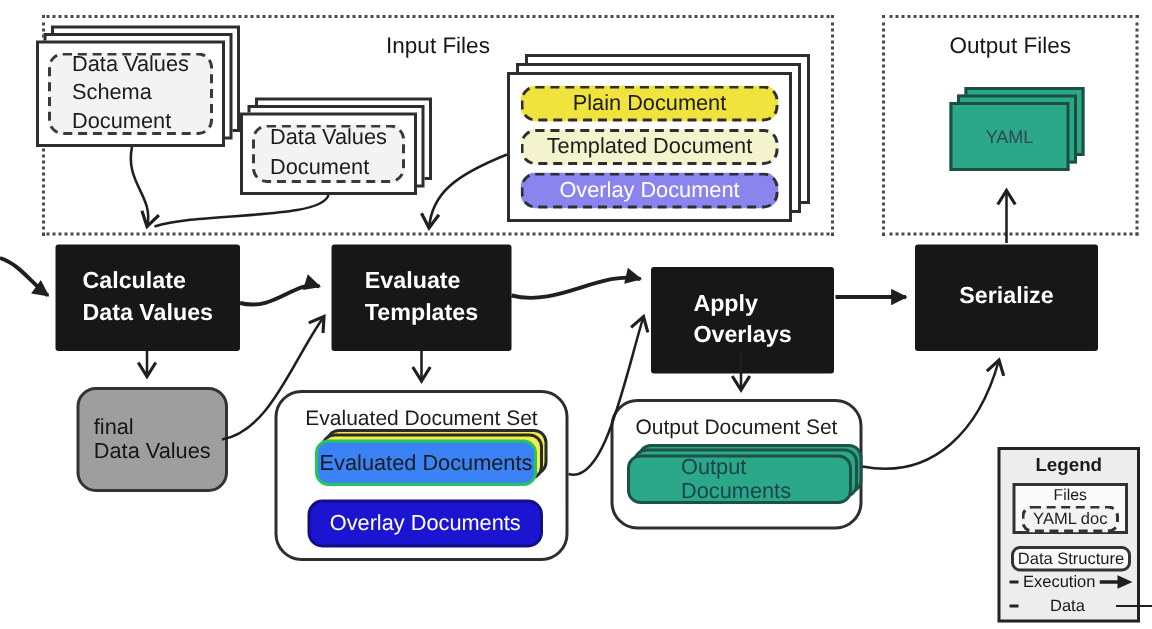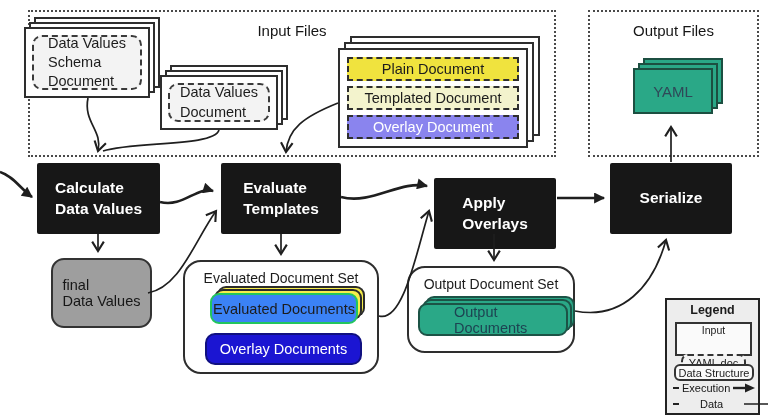--- a/index.html
+++ b/index.html
@@ -25,7 +25,7 @@
 
   
   .pillcol{position:absolute;left:7px;top:7px;right:7px;bottom:7px;display:flex;flex-direction:column;gap:5px;}
-  .pill{flex:1;border-radius:0;font-size:14.5px;box-sizing:border-box;}
+  .pill{flex:1;border-radius:10px;font-size:14.5px;box-sizing:border-box;}
   .pill.dashed{border:2px dashed #2e2e2e;}
   .p-plain{background:#f0e33e;color:#1c1c1c;}
   .p-templated{background:#f3f3cd;color:#1c1c1c;}

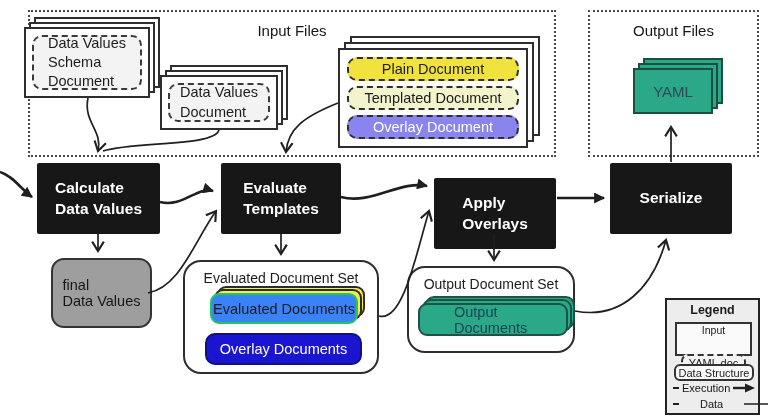--- a/index.html
+++ b/index.html
@@ -107,7 +107,7 @@
   <div class="abs" style="left:633px;top:68px;width:80px;height:46px;">
     <div class="yaml-layer" style="left:10px;top:-10px;width:80px;height:46px;"></div>
     <div class="yaml-layer" style="left:5px;top:-5px;width:80px;height:46px;"></div>
-    <div class="yaml-layer center" style="left:0;top:0;width:80px;height:46px;font-size:15px;color:#2f4858;">
+    <div class="yaml-layer center" style="left:0;top:0;width:80px;height:46px;font-size:12px;color:#2f4858;">
       <span>YAML</span>
     </div>
   </div>

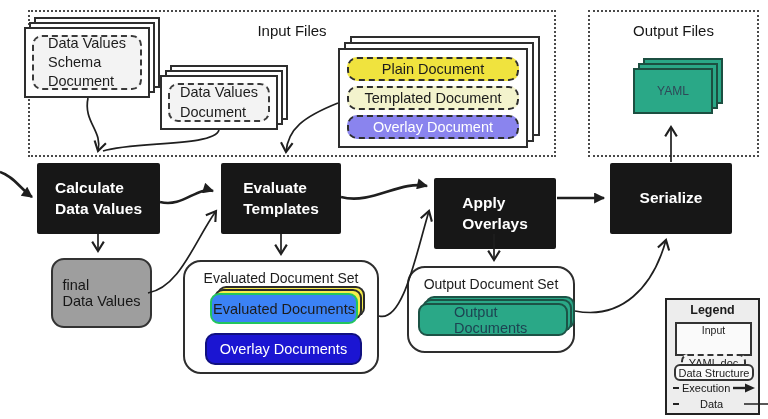--- a/index.html
+++ b/index.html
@@ -137,7 +137,7 @@
   <div class="abs legend" style="left:665px;top:298px;width:95px;height:117px;">
     <div class="legend-title">Legend</div>
     <div class="lg-file">
-      <span class="lg-file-label">Input</span>
+      <span class="lg-file-label">Files</span>
       <div class="lg-yamldoc">YAML doc</div>
     </div>
     <div class="lg-ds center">Data Structure</div>

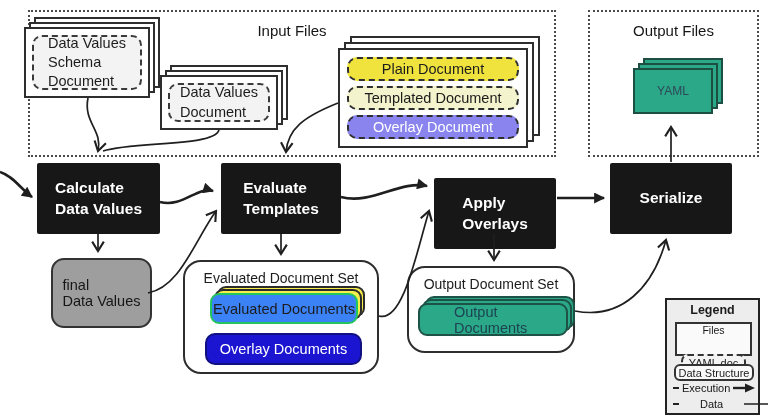--- a/index.html
+++ b/index.html
@@ -53,7 +53,7 @@
   .legend-title{position:absolute;left:0;right:0;top:3px;text-align:center;font-weight:bold;font-size:12.5px;}
   .lg-file{position:absolute;left:8px;top:22px;width:77px;height:34px;background:#fafafa;border:2px solid #333;box-sizing:border-box;}
   .lg-file-label{display:block;text-align:center;font-size:10.5px;line-height:13px;}
-  .lg-yamldoc{margin:17px 4px;border:2px dashed #333;border-radius:7px;font-size:11px;line-height:14px;text-align:center;background:#f3f3f3;}
+  .lg-yamldoc{margin:0 4px;border:2px dashed #333;border-radius:7px;font-size:11px;line-height:14px;text-align:center;background:#f3f3f3;}
   .lg-ds{position:absolute;left:7px;top:64px;width:80px;height:17px;background:#fafafa;border:2px solid #333;border-radius:6px;font-size:11px;box-sizing:border-box;}
   .lg-row{position:absolute;display:flex;align-items:center;gap:3px;font-size:11px;color:#161616;}
   .lg-dash{width:6px;height:2px;background:#222;flex:0 0 auto;}

